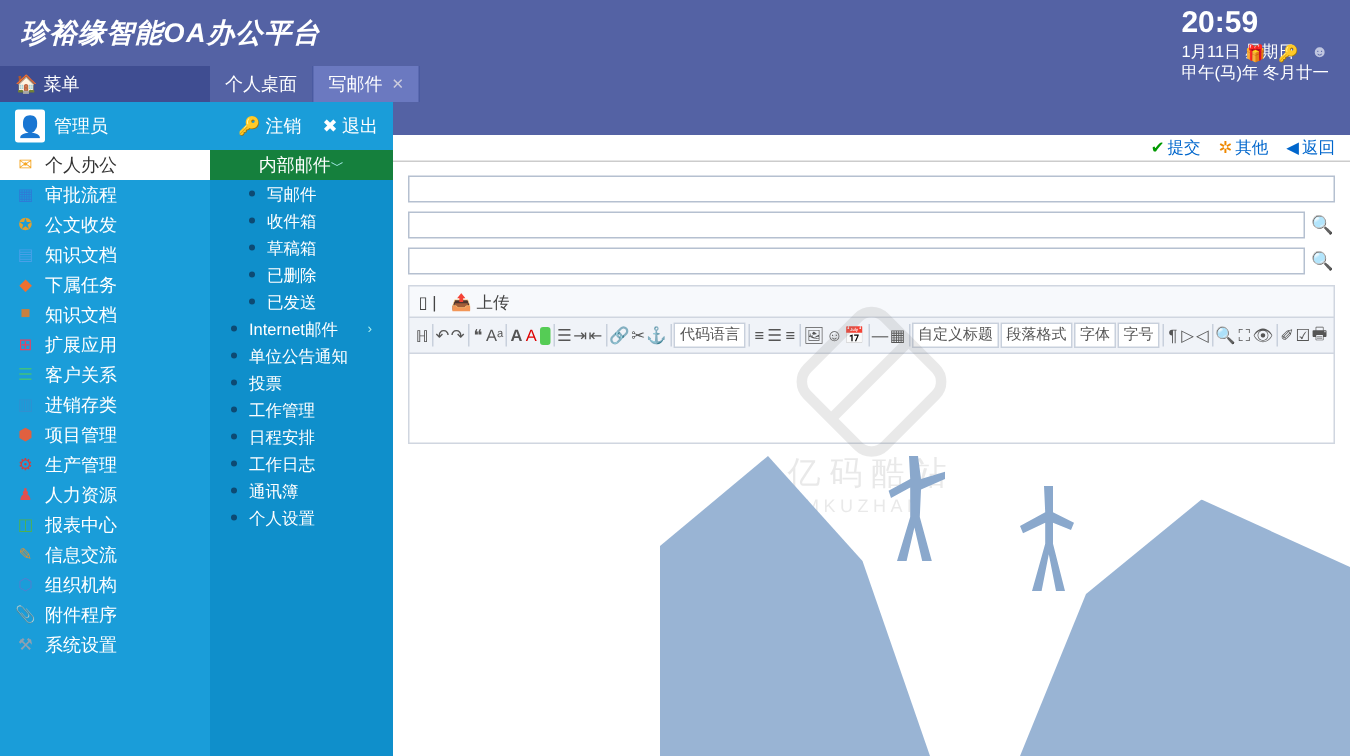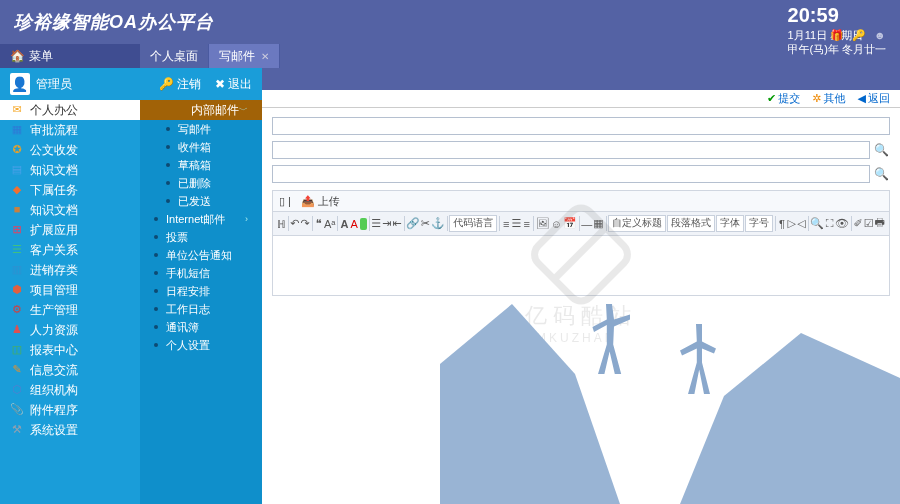--- a/index.html
+++ b/index.html
@@ -24,7 +24,7 @@
 .flyout{position:absolute;left:140px;top:68px;width:122px;height:436px;background:#0f8fcb;color:#fff;font-size:12px;z-index:10}
 .flyout-header{height:32px;display:flex;align-items:center;justify-content:flex-end;padding:0 10px;gap:14px;background:#1a9dd9}
 .flyout-header span{display:flex;align-items:center;gap:3px;cursor:pointer}
-.flyout-section{height:20px;background:#a16207;display:flex;align-items:center;padding:0 14px;cursor:pointer;justify-content:flex-end}
+.flyout-section{height:20px;background:#15803d;display:flex;align-items:center;padding:0 14px;cursor:pointer;justify-content:center}
 .flyout-item{height:18px;display:flex;align-items:center;padding:0 14px;gap:8px;cursor:pointer;font-size:11px}
 .flyout-item.sub{padding-left:26px}
 .bullet{width:4px;height:4px;background:#0d4a73;border-radius:50%}

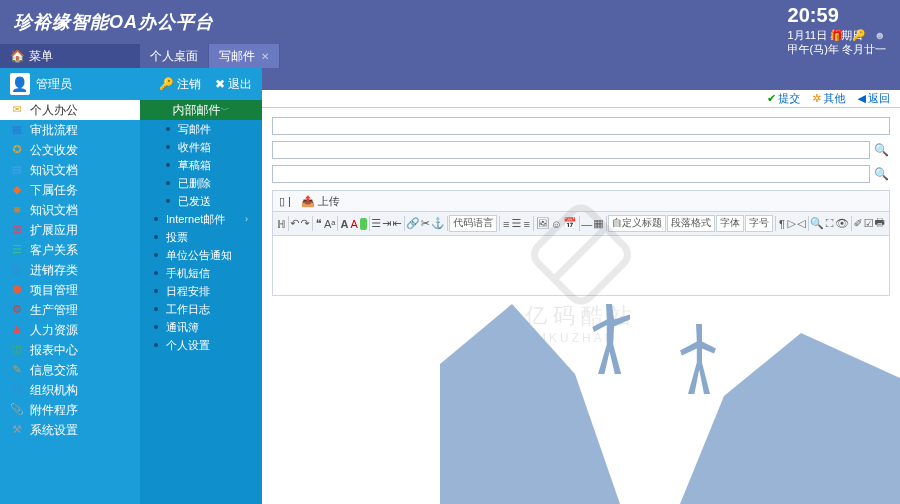--- a/index.html
+++ b/index.html
@@ -210,11 +210,11 @@
       </div>
       <div class="flyout-item">
         <span class="bullet"></span>
+        <span>单位公告通知</span>
+      </div>
+      <div class="flyout-item">
+        <span class="bullet"></span>
         <span>投票</span>
-      </div>
-      <div class="flyout-item">
-        <span class="bullet"></span>
-        <span>单位公告通知</span>
       </div>
       <div class="flyout-item">
         <span class="bullet"></span>

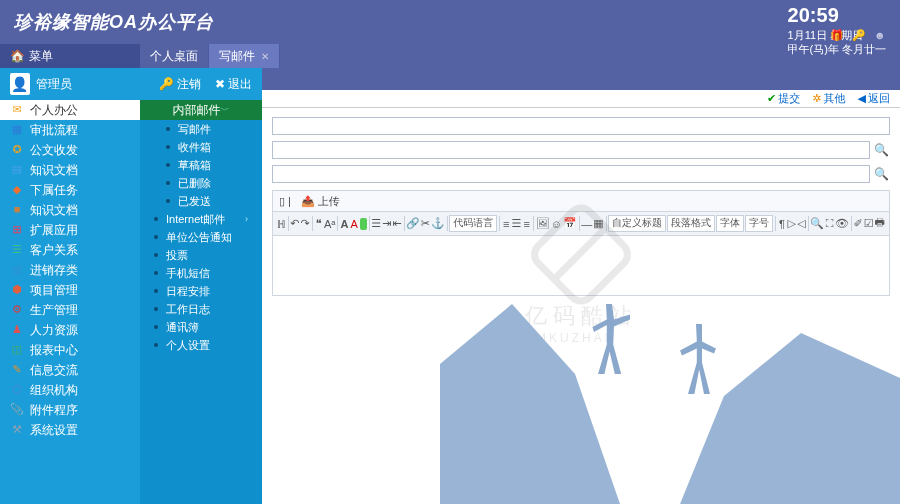--- a/index.html
+++ b/index.html
@@ -218,7 +218,7 @@
       </div>
       <div class="flyout-item">
         <span class="bullet"></span>
-        <span>手机短信</span>
+        <span>工作管理</span>
       </div>
       <div class="flyout-item">
         <span class="bullet"></span>

